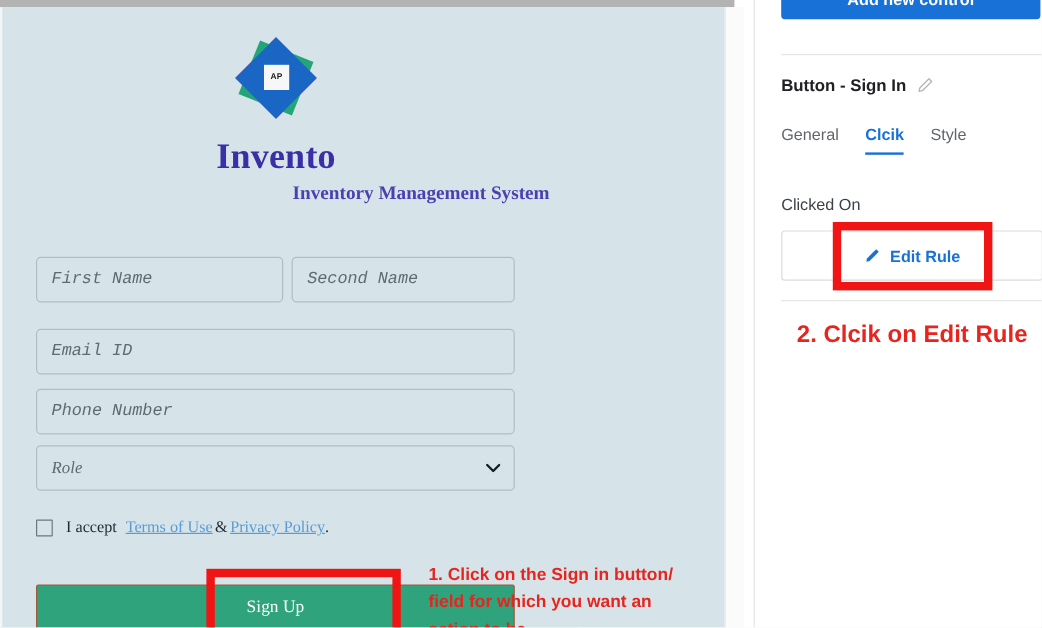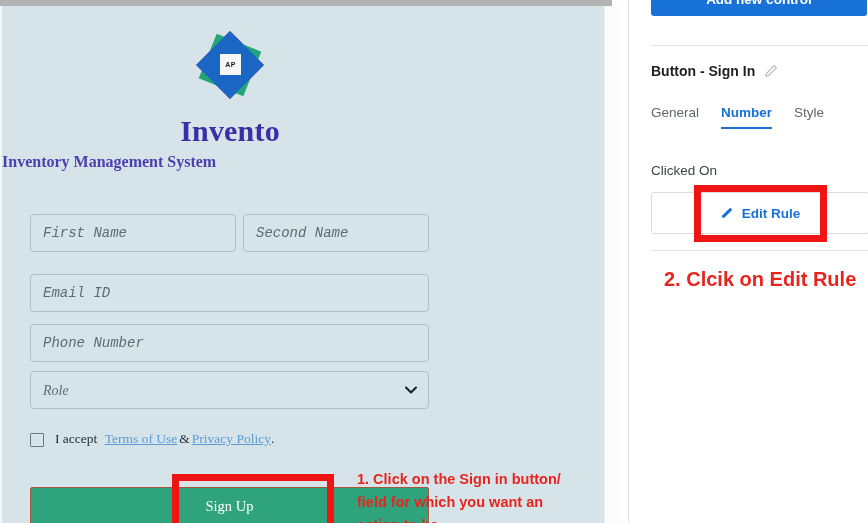--- a/index.html
+++ b/index.html
@@ -429,7 +429,7 @@
 
     <div class="tabs">
       <div class="tab">General</div>
-      <div class="tab active">Number</div>
+      <div class="tab active">Clcik</div>
       <div class="tab">Style</div>
     </div>
 

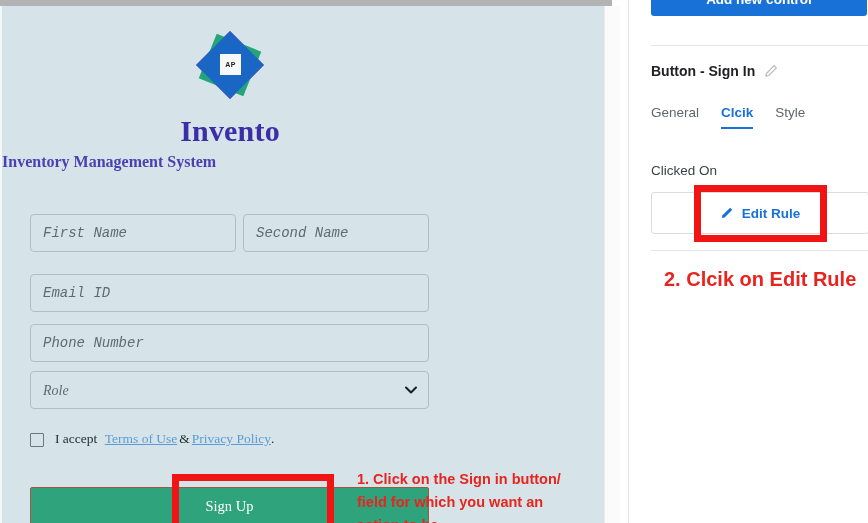--- a/index.html
+++ b/index.html
@@ -102,7 +102,7 @@
     position: absolute;
     left: 0; top: 147px;
     width: 456px;
-    text-align: left;
+    text-align: right;
     font-family: "Liberation Serif", serif;
     font-weight: bold;
     font-size: 16px;

